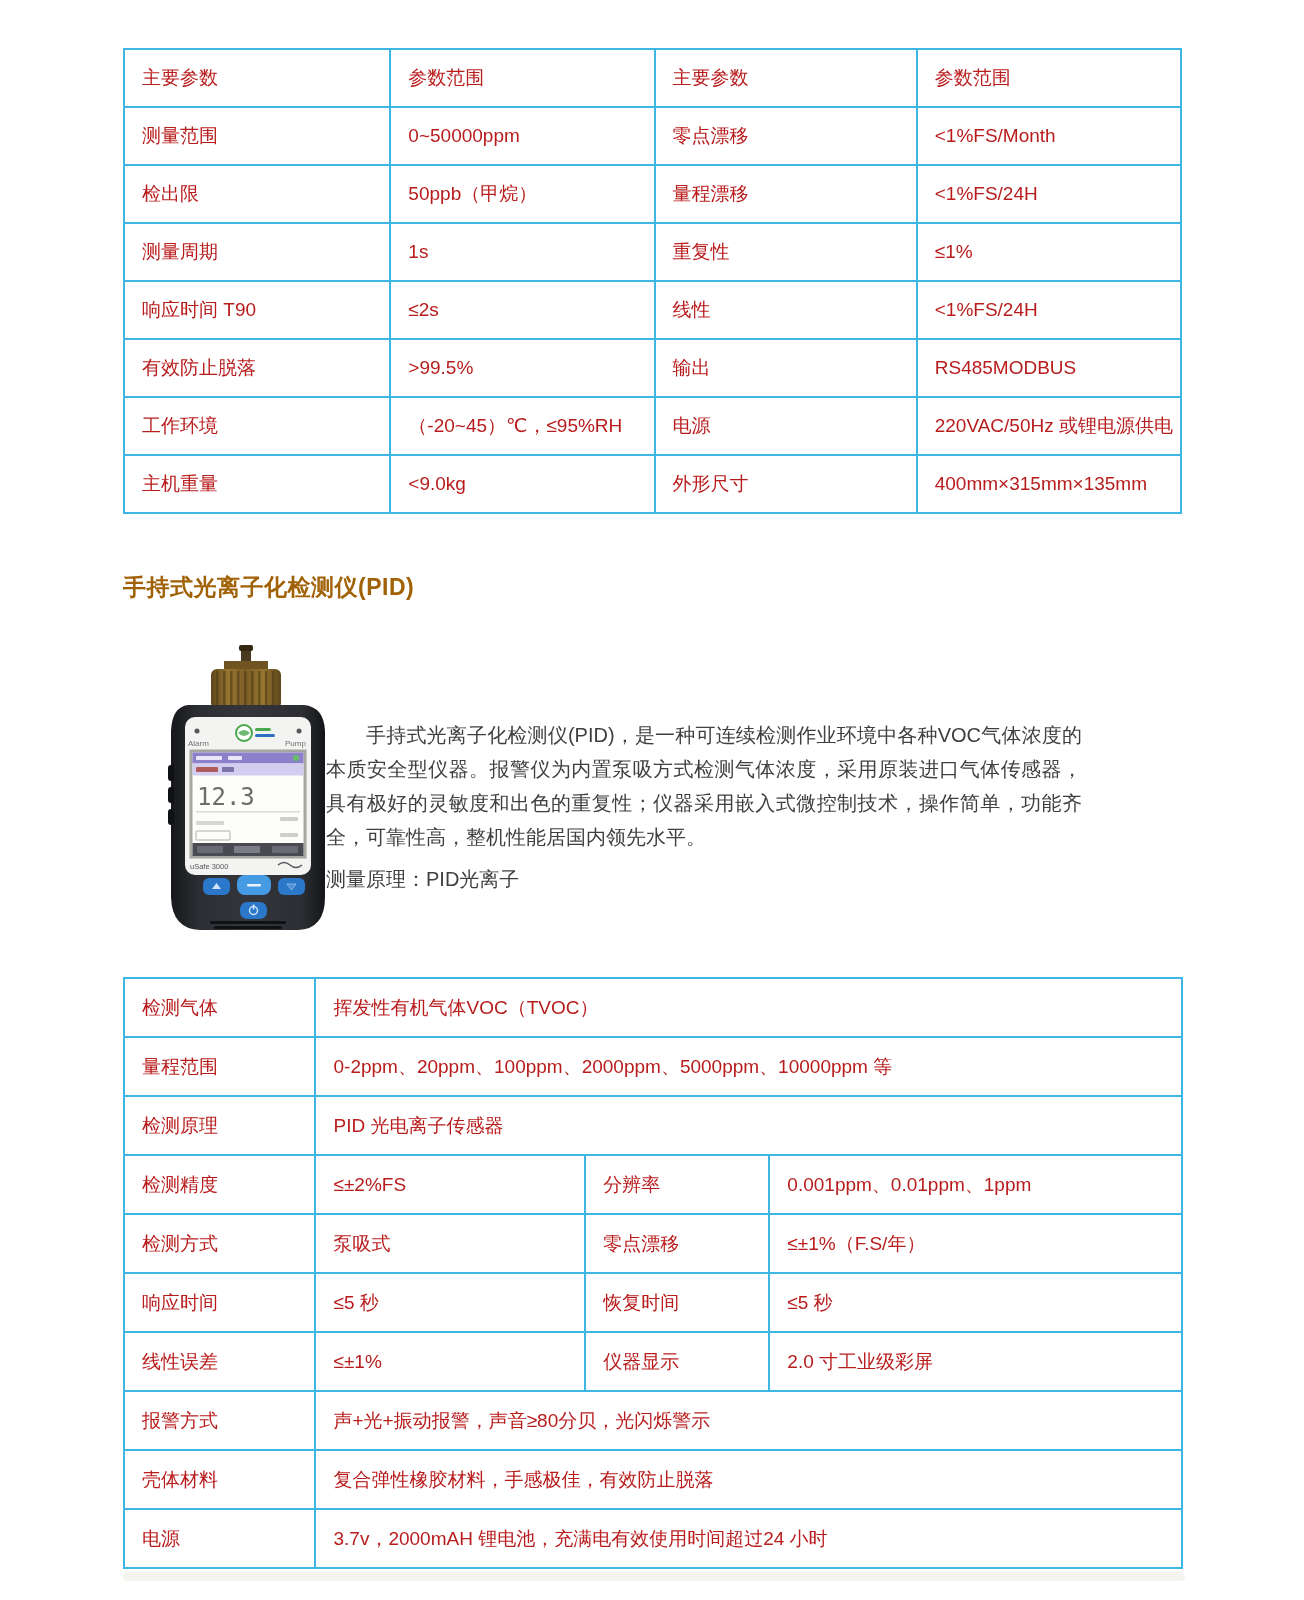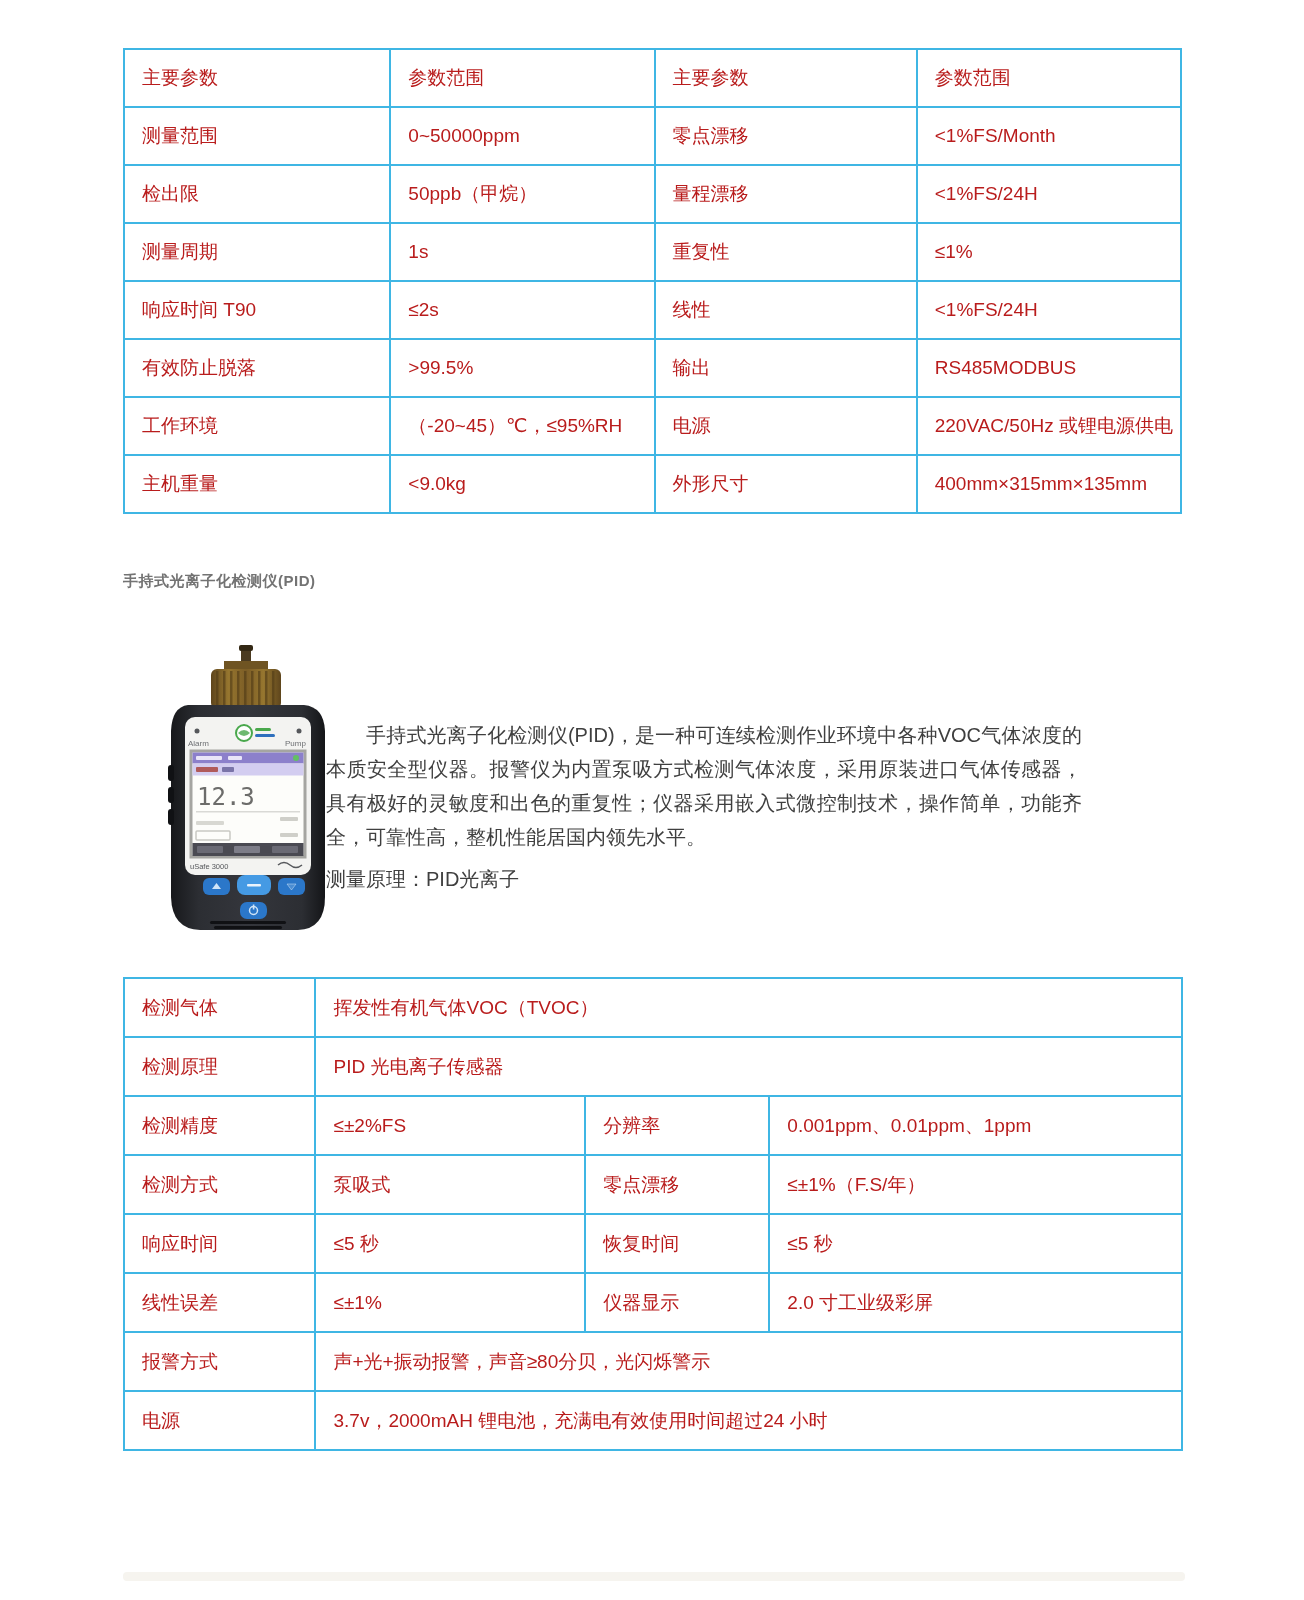--- a/index.html
+++ b/index.html
@@ -36,9 +36,9 @@
   .section-heading {
     position:absolute;
     left:123px; top:572px;
-    font-size:15px;
+    font-size:23px;
     font-weight:bold;
-    color:#737373;
+    color:#a16207;
     letter-spacing:0.5px;
   }
   .device-wrap {

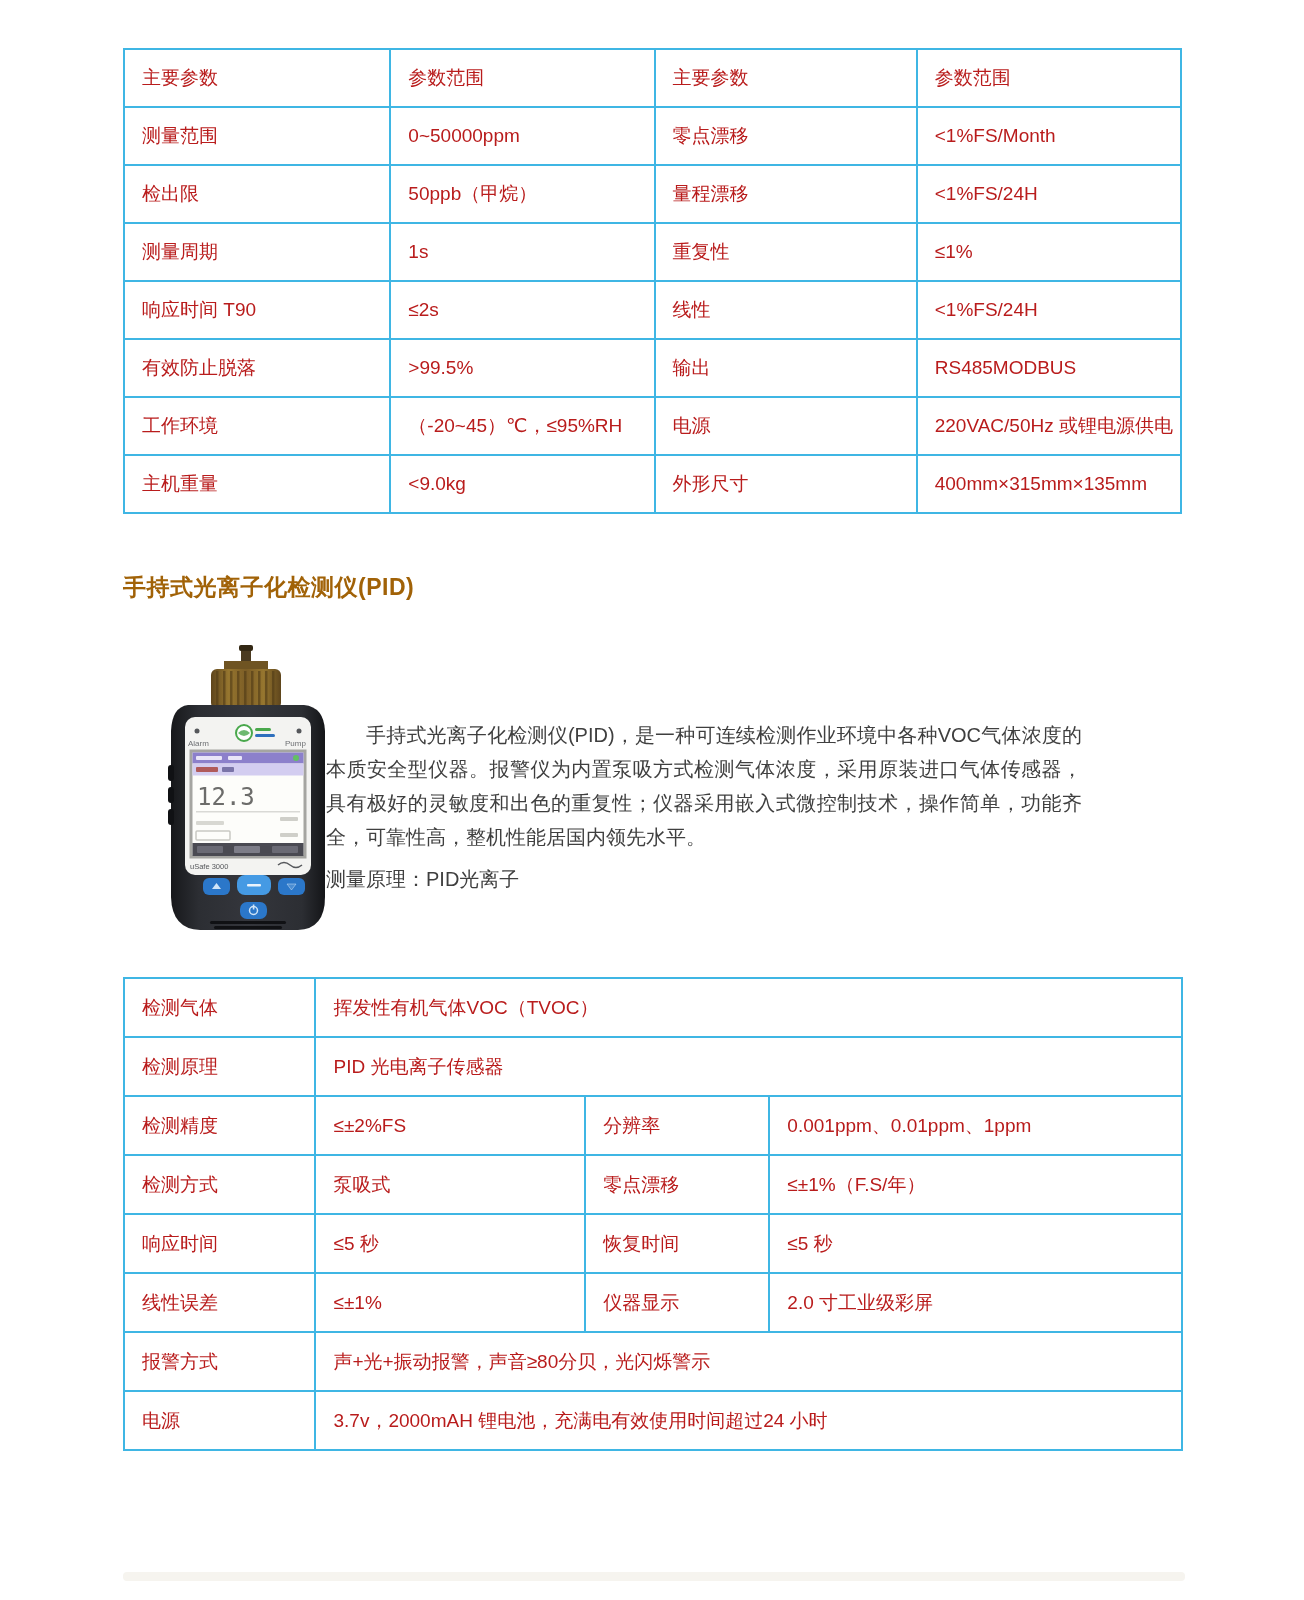--- a/index.html
+++ b/index.html
@@ -256,6 +256,10 @@
           <td colspan="3">挥发性有机气体VOC（TVOC）</td>
         </tr>
         <tr>
+          <td>量程范围</td>
+          <td colspan="3">0-2ppm、20ppm、100ppm、2000ppm、5000ppm、10000ppm 等</td>
+        </tr>
+        <tr>
           <td>检测原理</td>
           <td colspan="3">PID 光电离子传感器</td>
         </tr>

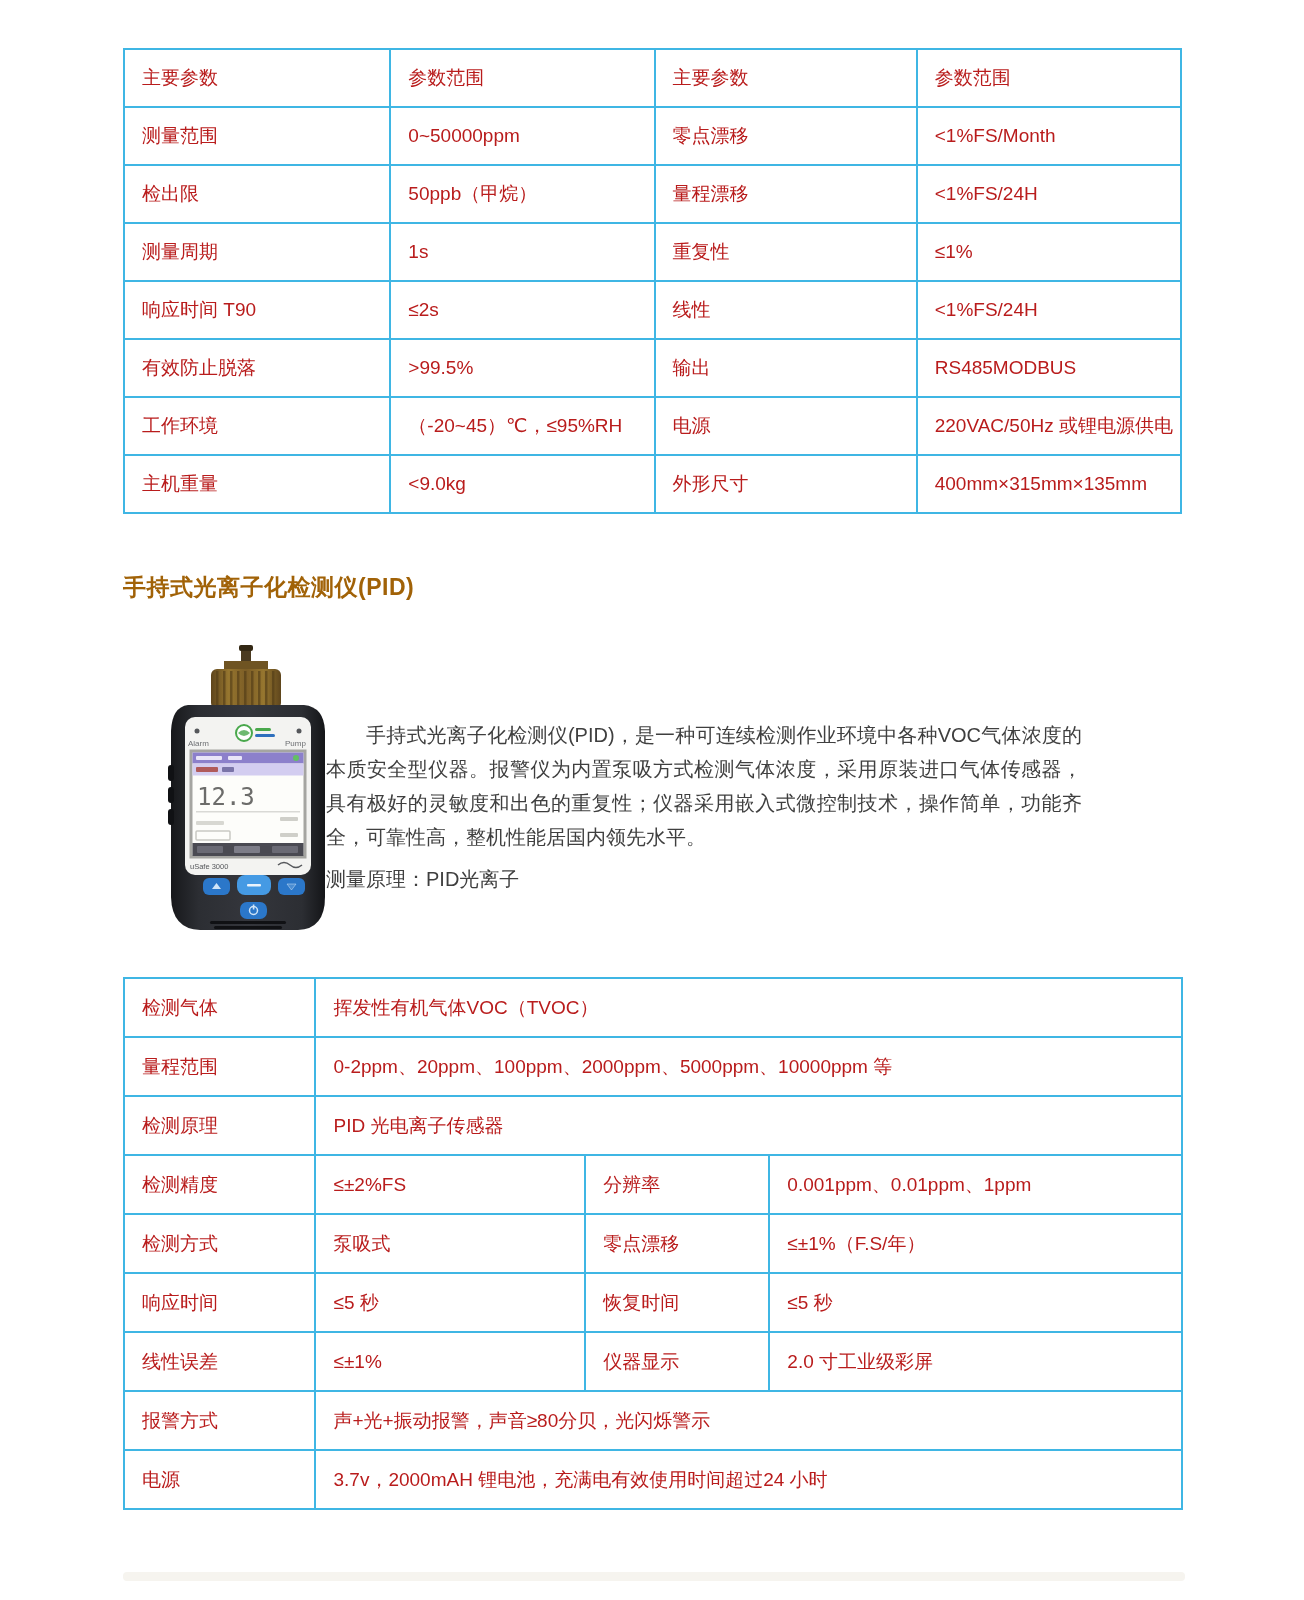--- a/index.html
+++ b/index.html
@@ -292,6 +292,10 @@
           <td colspan="3">声+光+振动报警，声音≥80分贝，光闪烁警示</td>
         </tr>
         <tr>
+          <td>壳体材料</td>
+          <td colspan="3">复合弹性橡胶材料，手感极佳，有效防止脱落</td>
+        </tr>
+        <tr>
           <td>电源</td>
           <td colspan="3">3.7v，2000mAH 锂电池，充满电有效使用时间超过24 小时</td>
         </tr>

